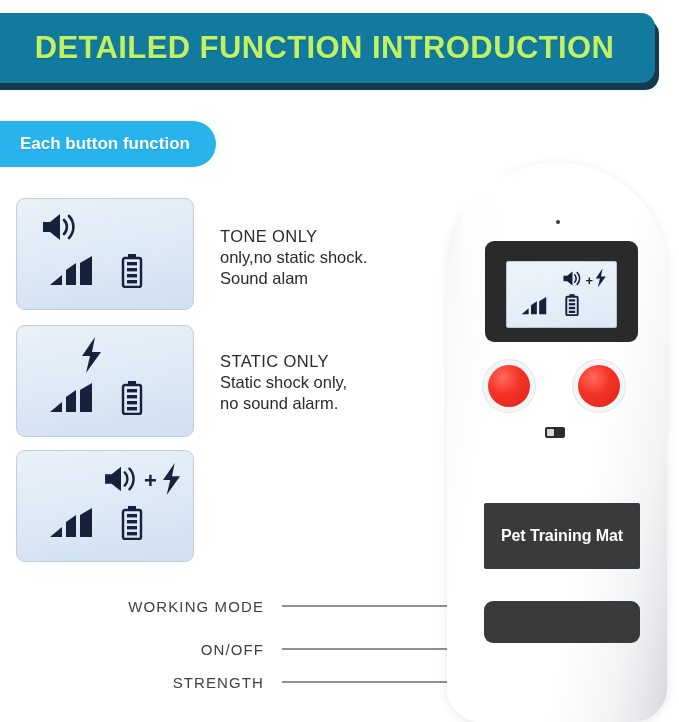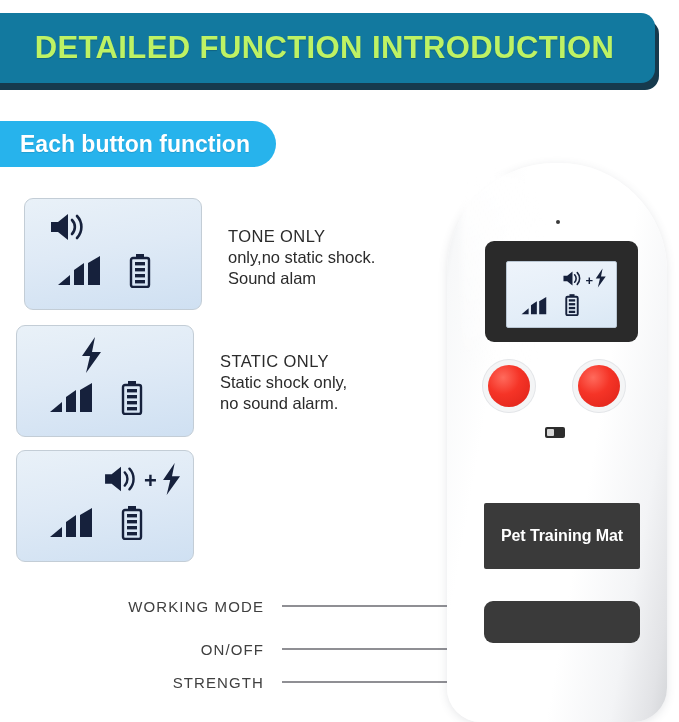--- a/index.html
+++ b/index.html
@@ -65,7 +65,7 @@
   }
   .sub-badge-label {
     color: #ffffff;
-    font-size: 23px;
+    font-size: 17px;
     font-weight: bold;
     white-space: nowrap;
     text-shadow: 0 1px 1px rgba(0,0,0,0.12);

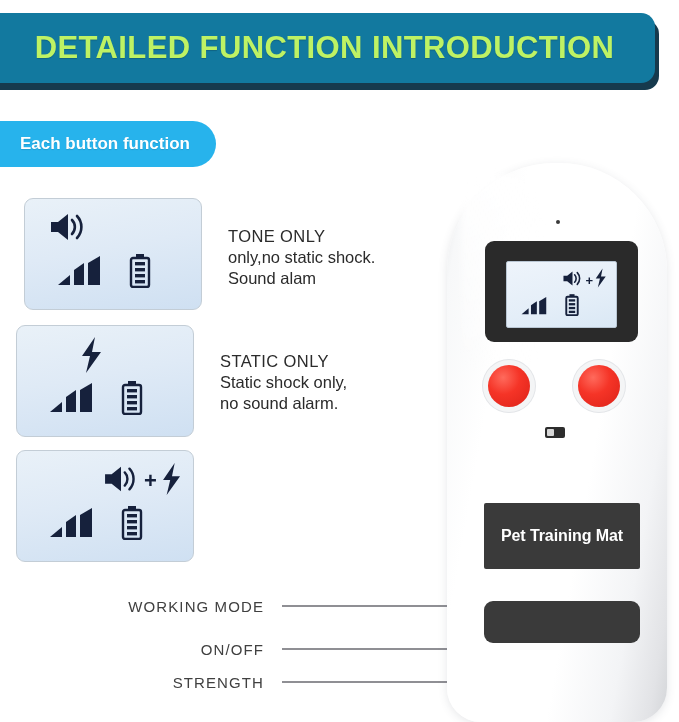--- a/index.html
+++ b/index.html
@@ -77,7 +77,7 @@
     display: flex;
     align-items: flex-start;
   }
-  .feature-row.r0 { left: 16px; top: 198px; margin-left: 8px; }
+  .feature-row.r0 { left: 16px; top: 198px; }
   .feature-row.r1 { left: 16px; top: 325px; }
   .feature-row.r2 { left: 16px; top: 450px; }
 

